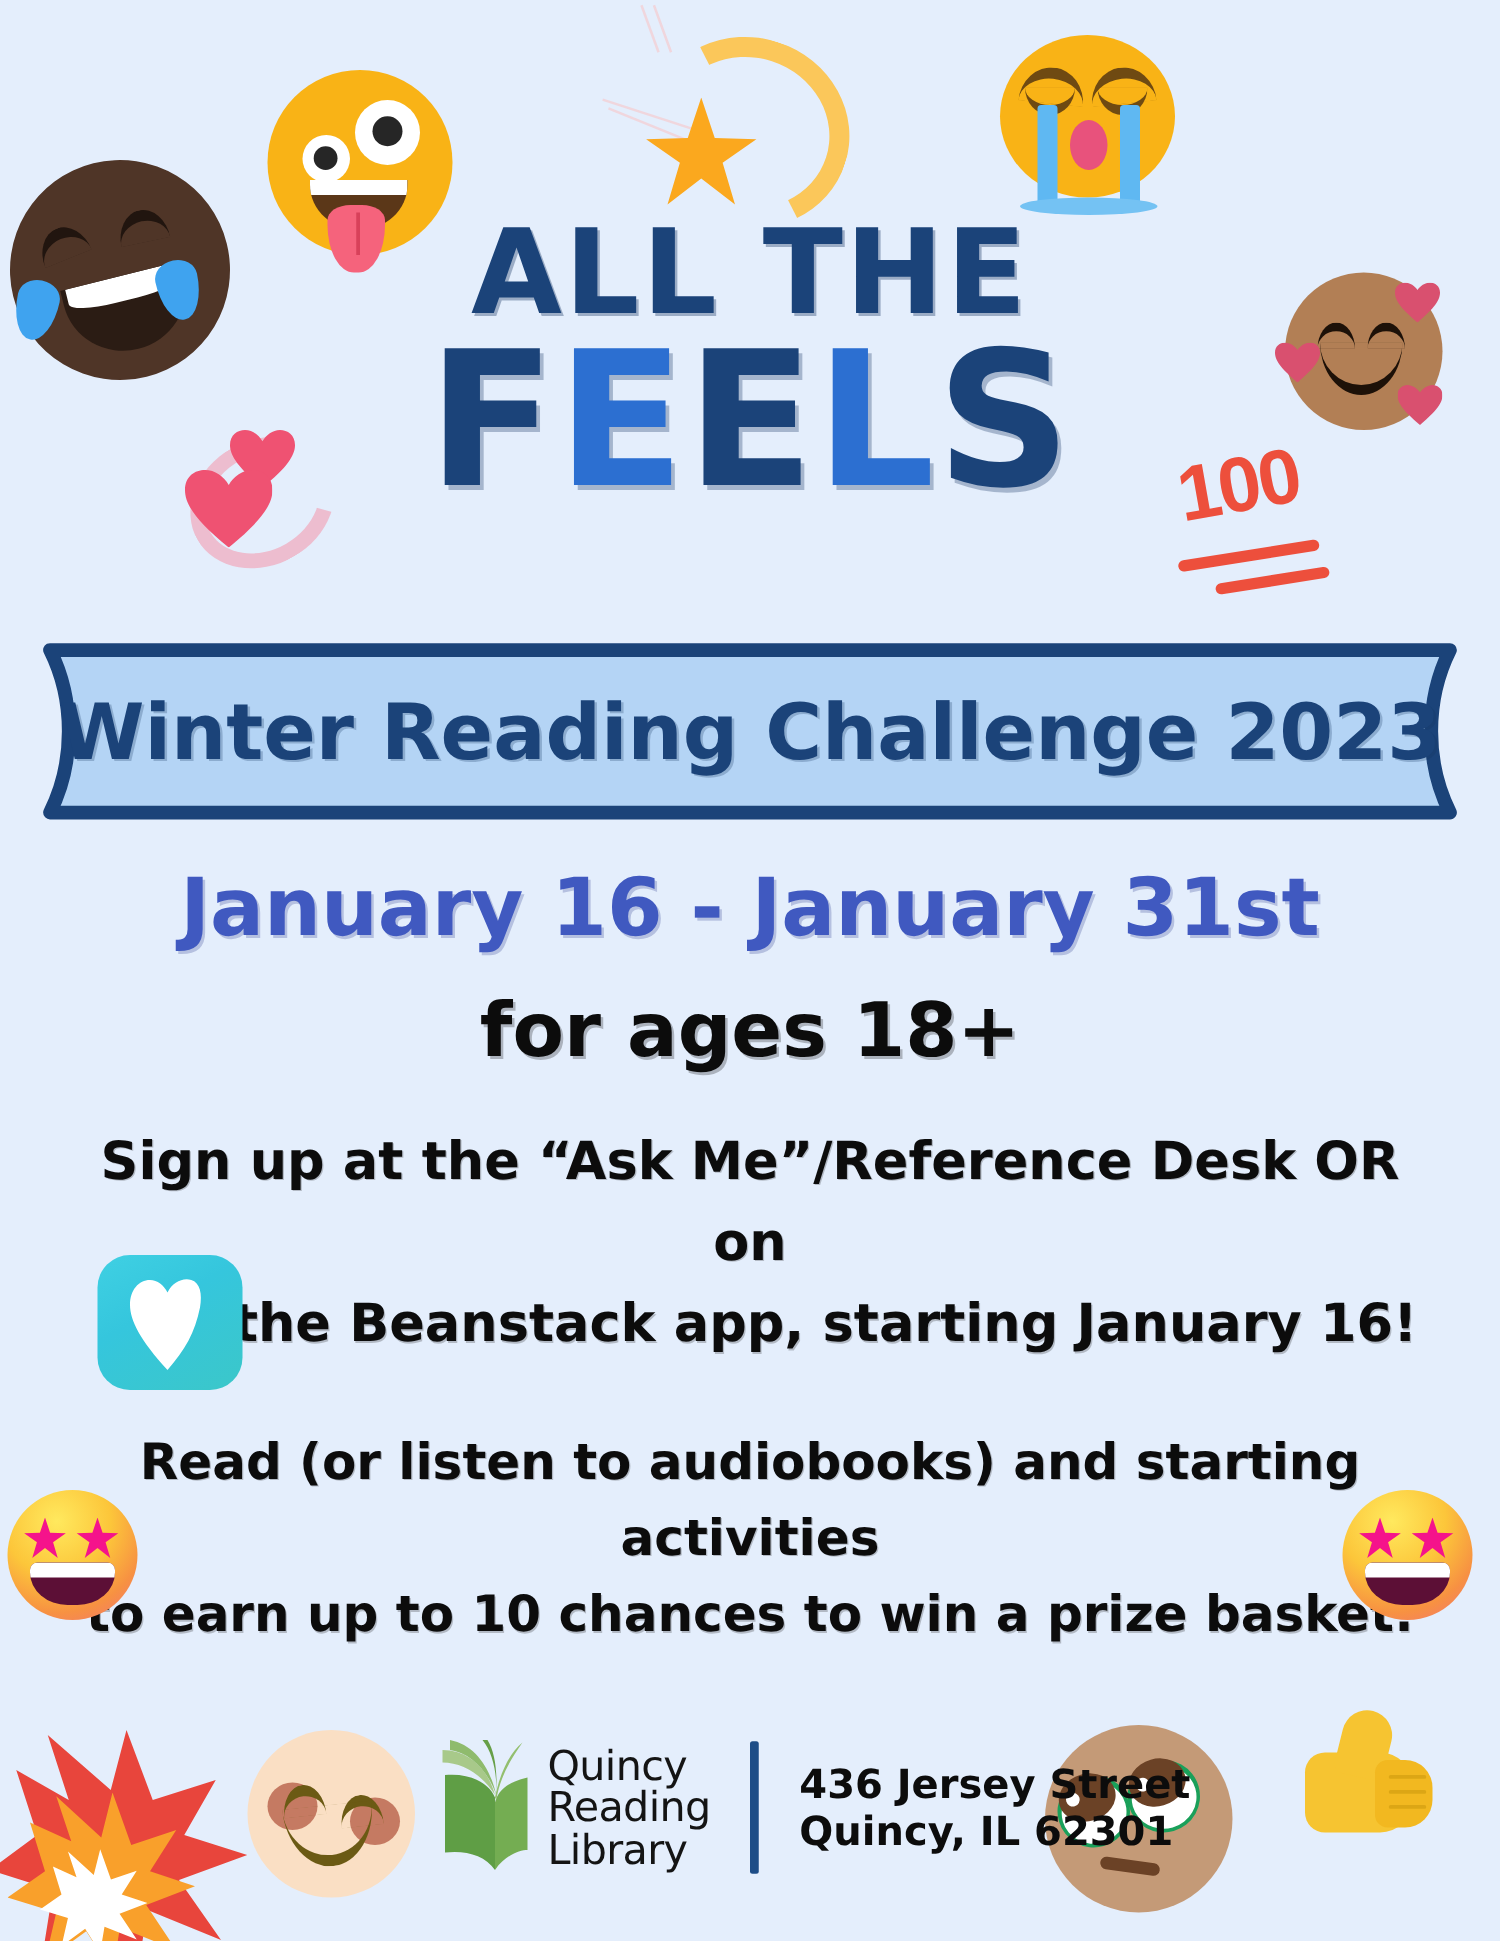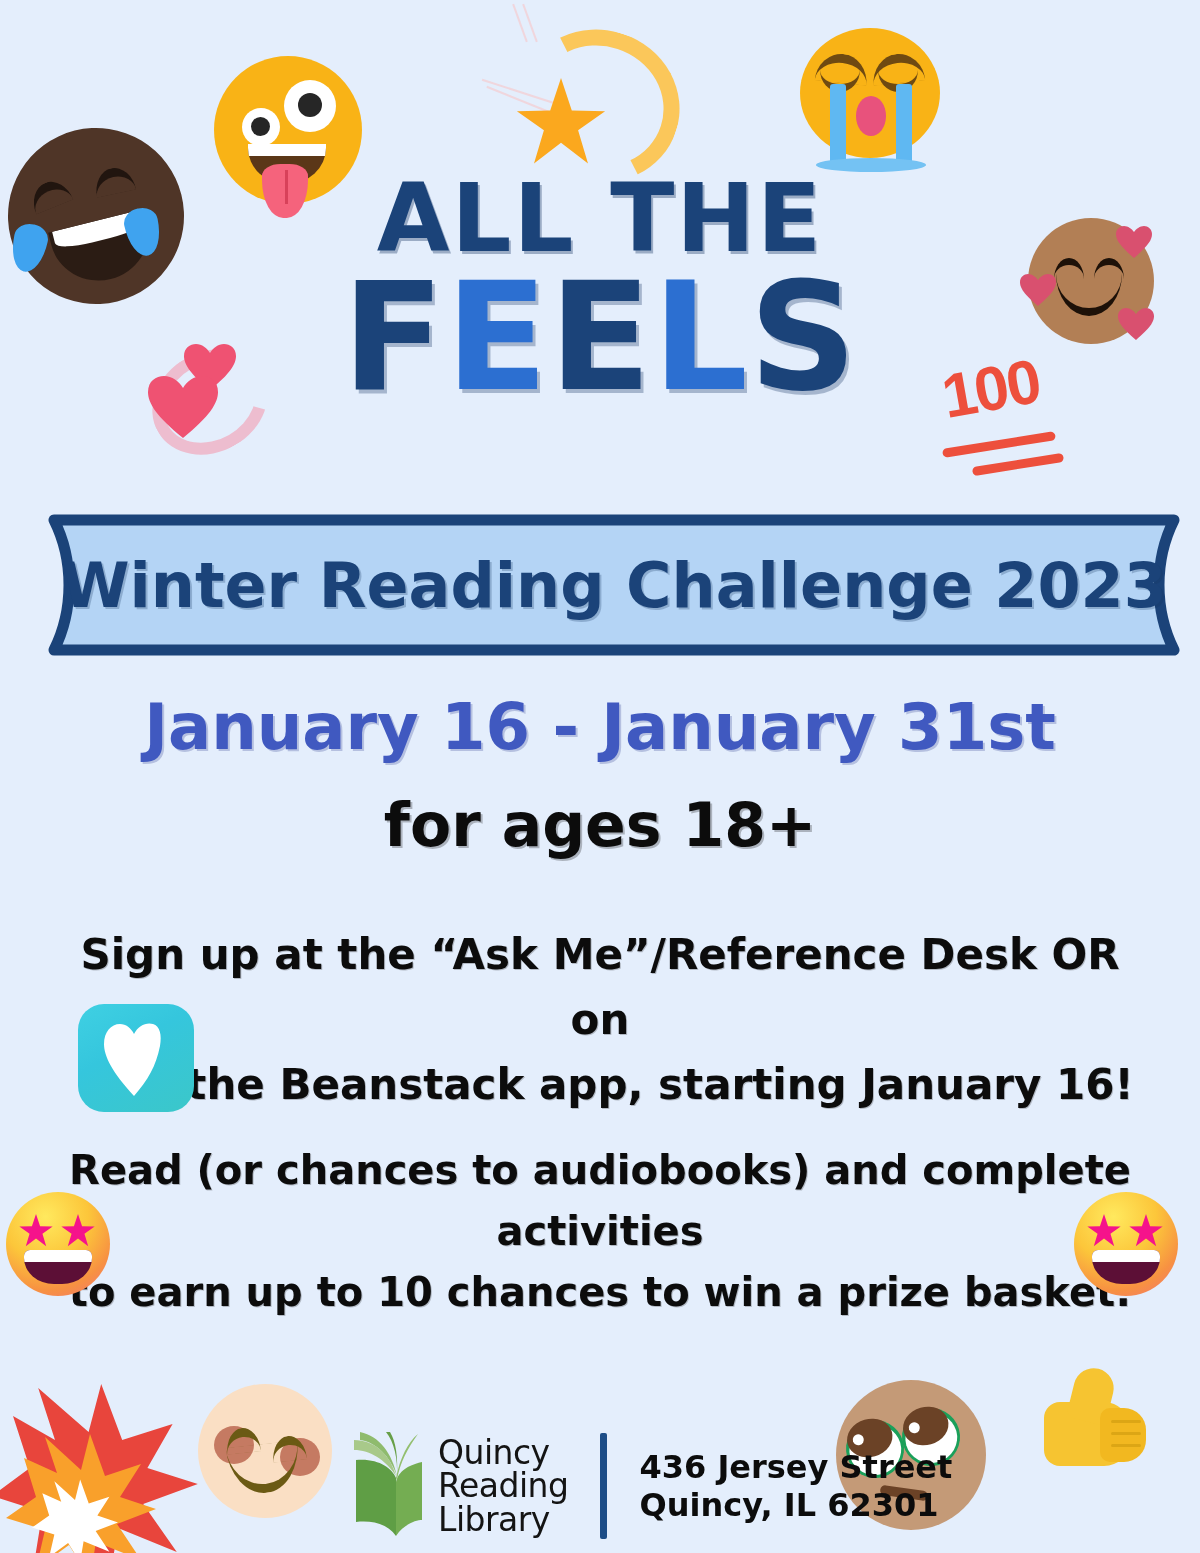--- a/index.html
+++ b/index.html
@@ -272,7 +272,7 @@
   
   .ribbon {
     position: absolute;
-    left: 48px; top: 514px;
+    left: 34px; top: 514px;
     width: 1132px; height: 170px;
   }
   .ribbon svg { position:absolute; left:0; top:0; }

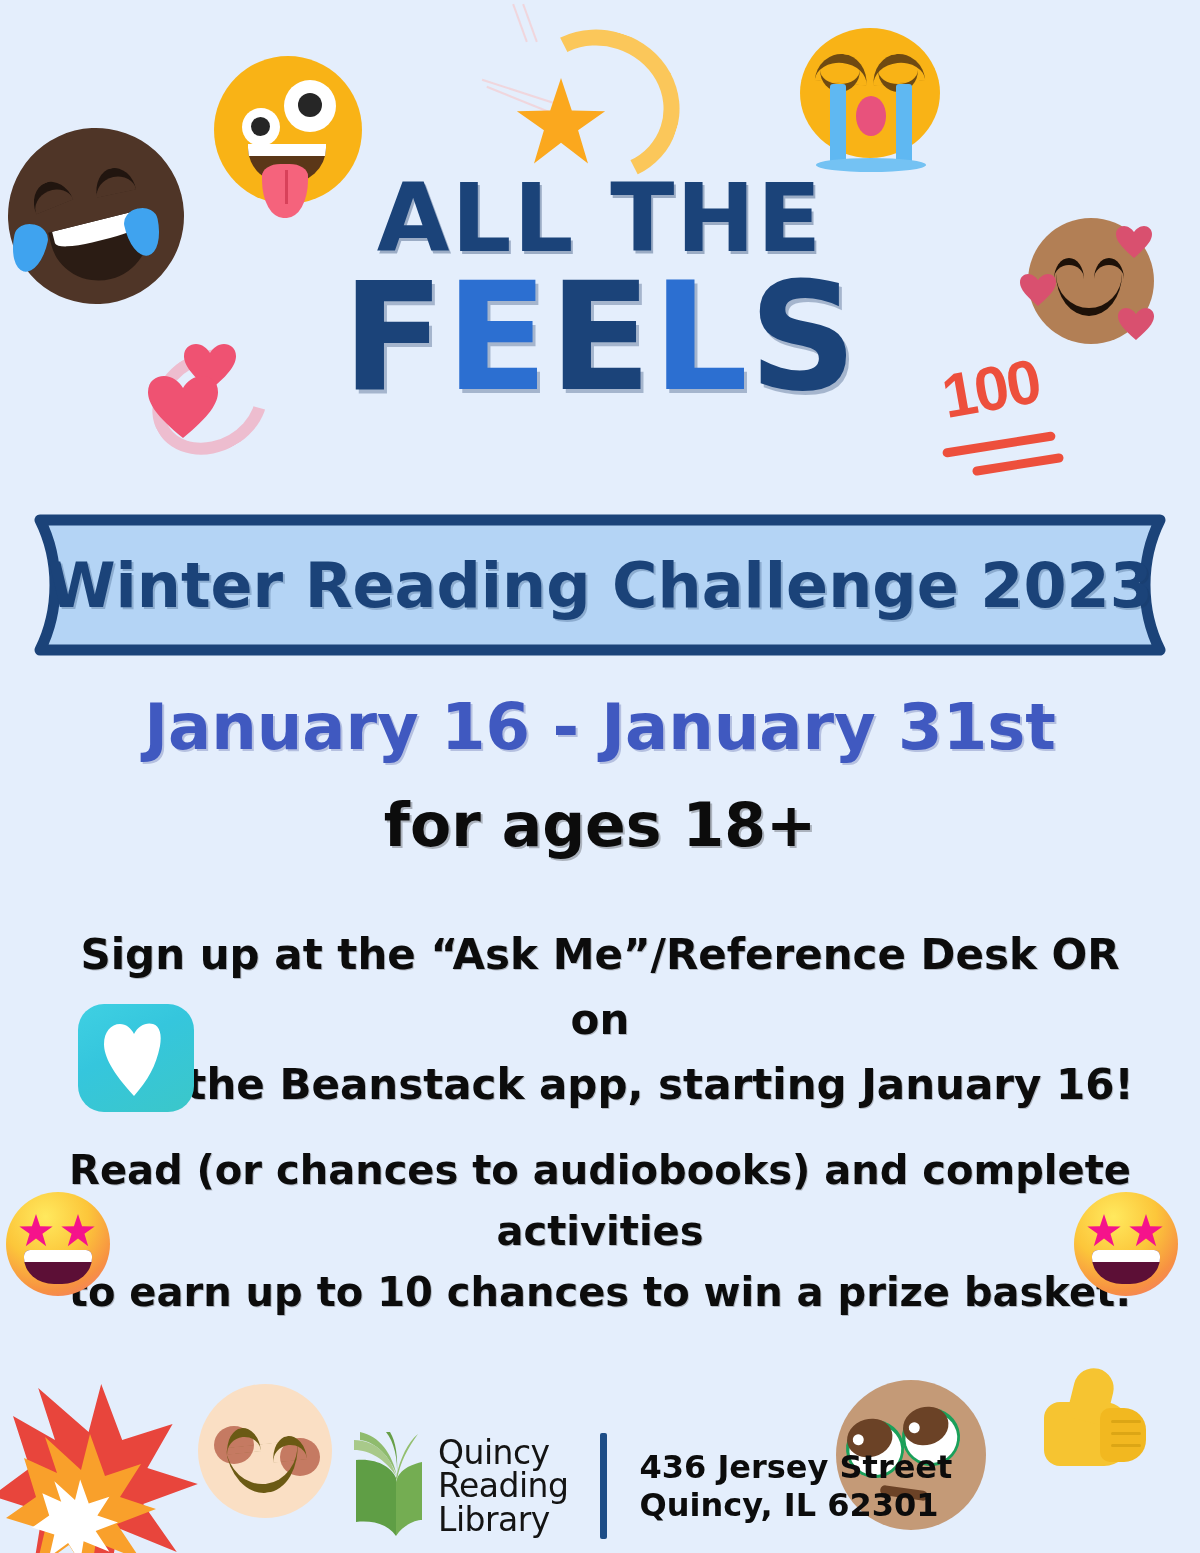--- a/index.html
+++ b/index.html
@@ -308,7 +308,7 @@
   }
 
   .signup {
-    position: absolute; left: 50px; top: 922px; width: 1100px;
+    position: absolute; left: 50px; top: 896px; width: 1100px;
     text-align: center;
     font-family: "DejaVu Sans", sans-serif;
     font-weight: bold;

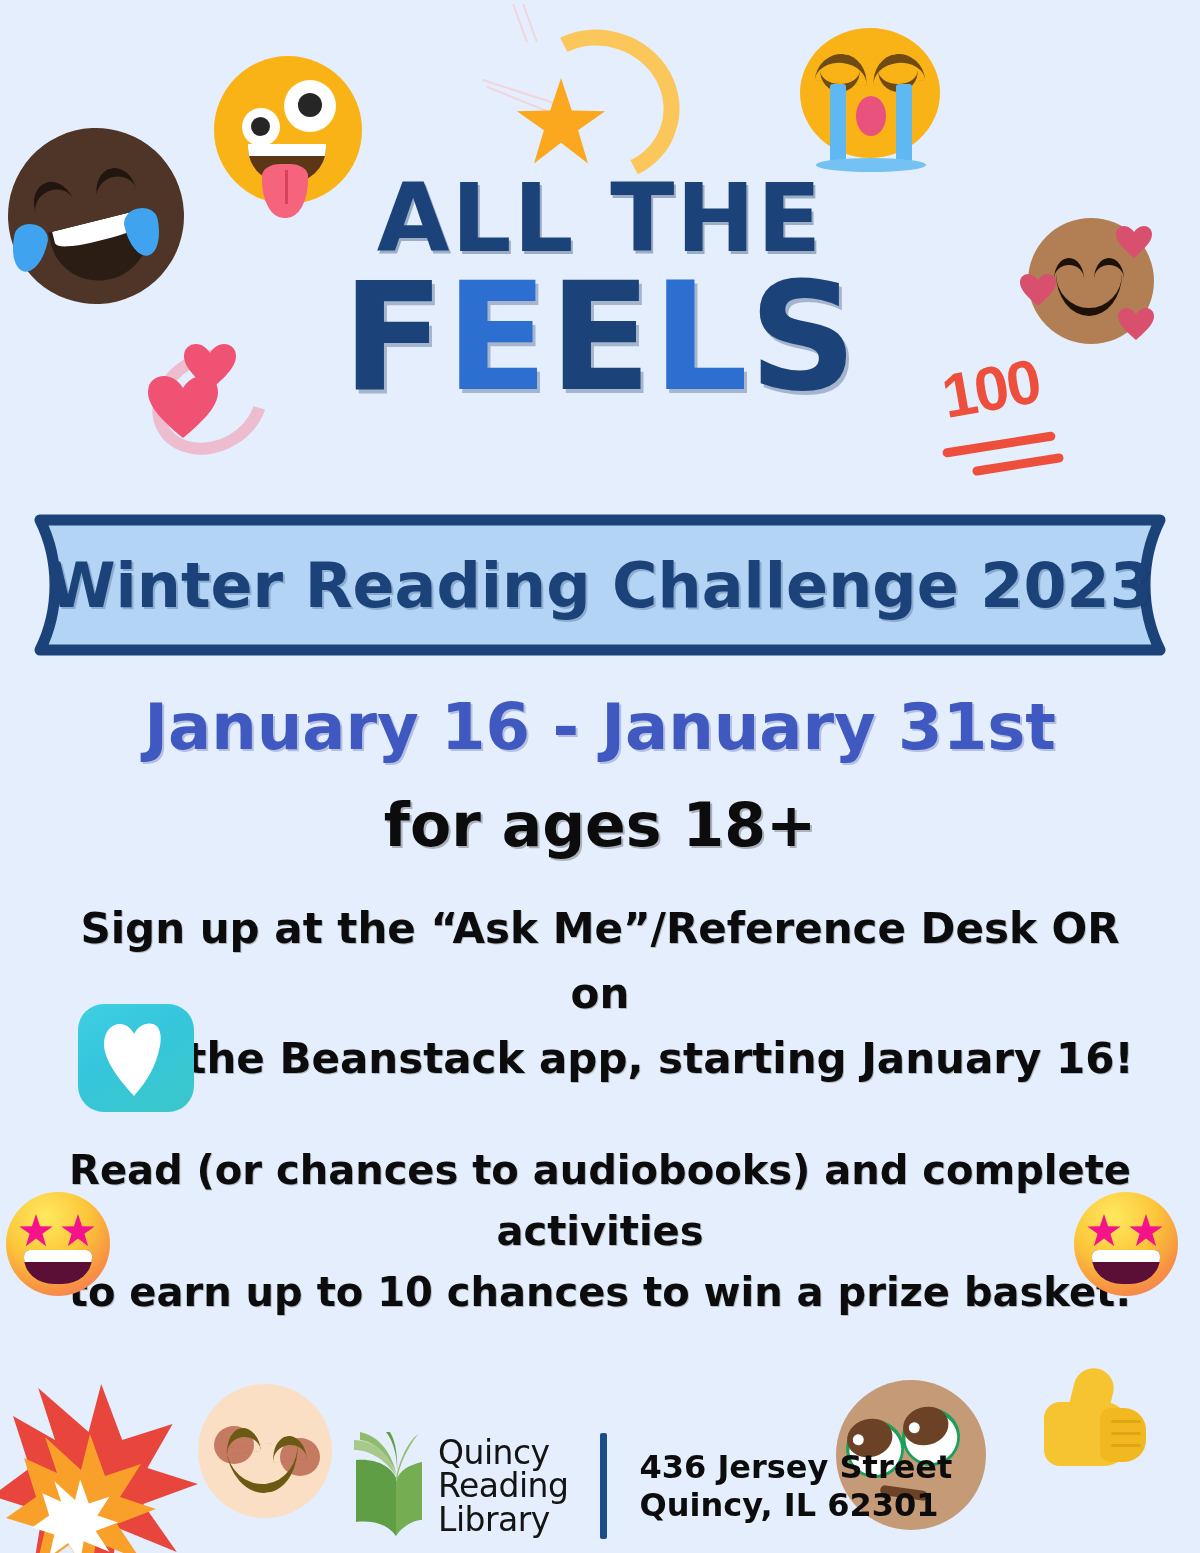--- a/index.html
+++ b/index.html
@@ -476,7 +476,7 @@
   </div>
 
   <div class="readblock">
-    <div>Read (or chances to audiobooks) and complete activities</div>
+    <div>Read (or listen to audiobooks) and starting activities</div>
     <div>to earn up to 10 chances to win a prize basket:</div>
   </div>
 

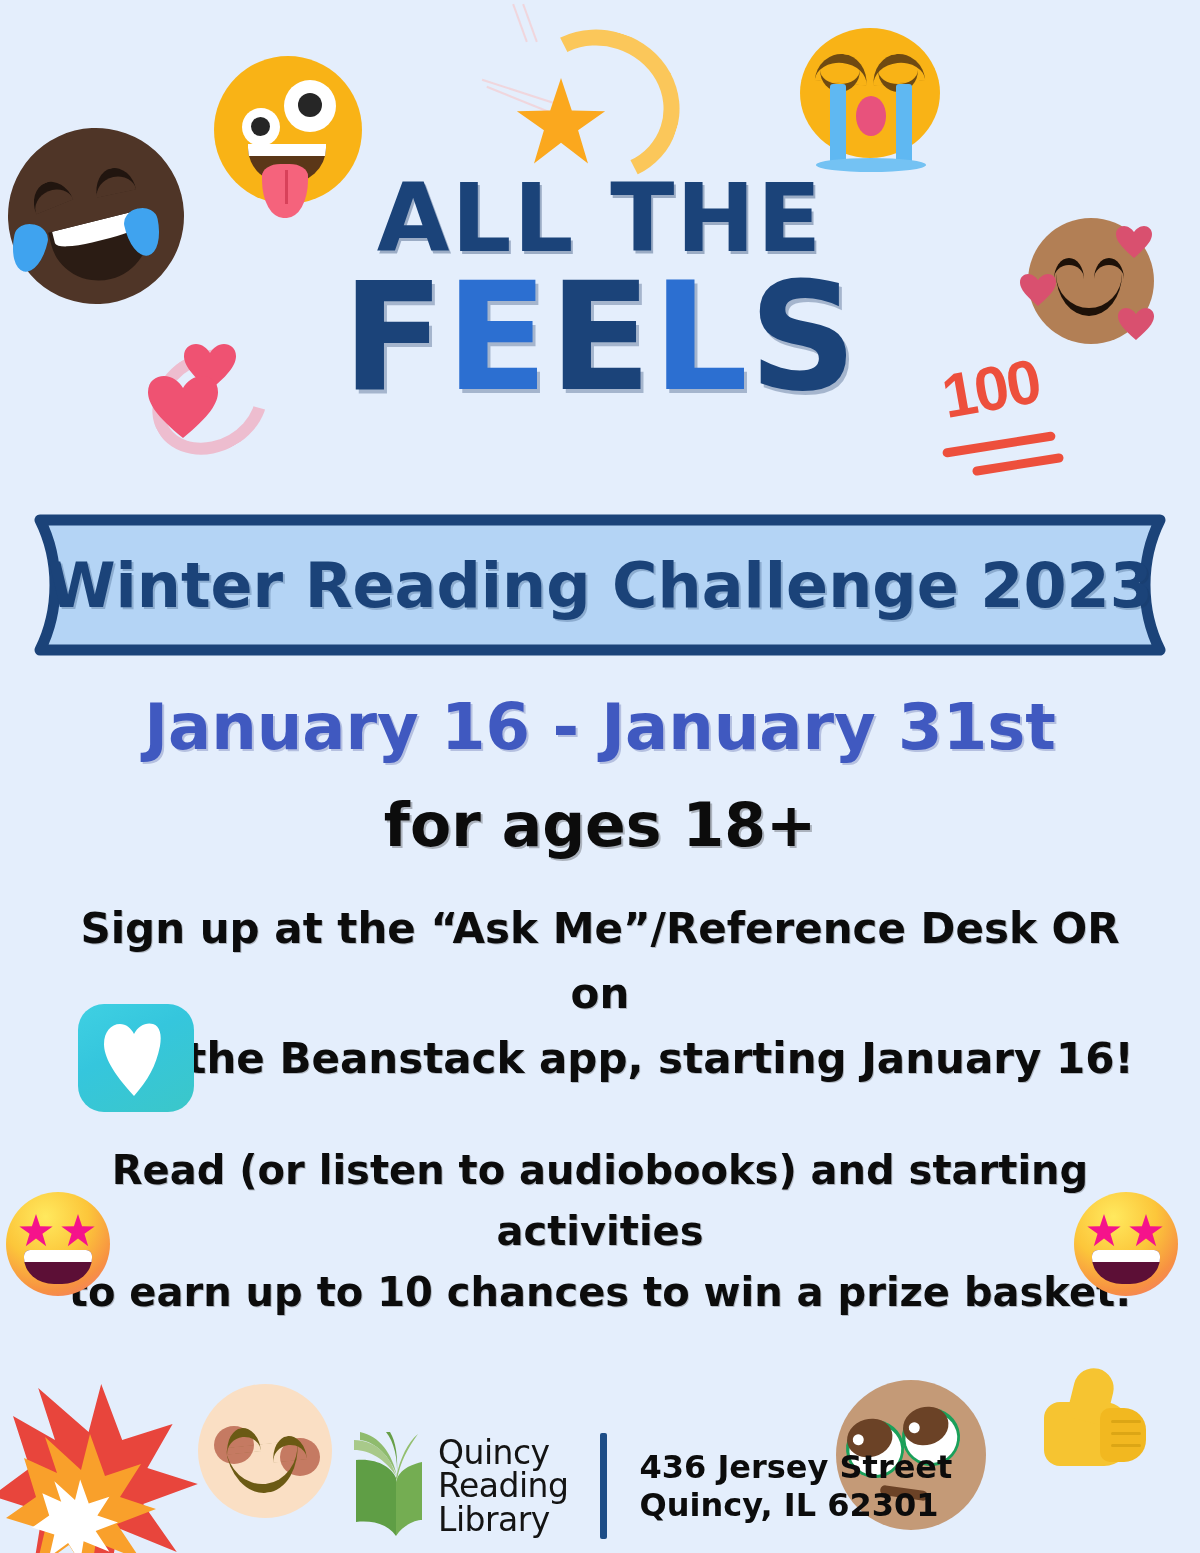--- a/index.html
+++ b/index.html
@@ -346,7 +346,7 @@
   
   .footer {
     position: absolute;
-    left: 352px; top: 1432px;
+    left: 352px; top: 1392px;
     display: flex; align-items: center; gap: 18px;
   }
   .qpl-logo { display:flex; align-items:center; gap:12px; }

